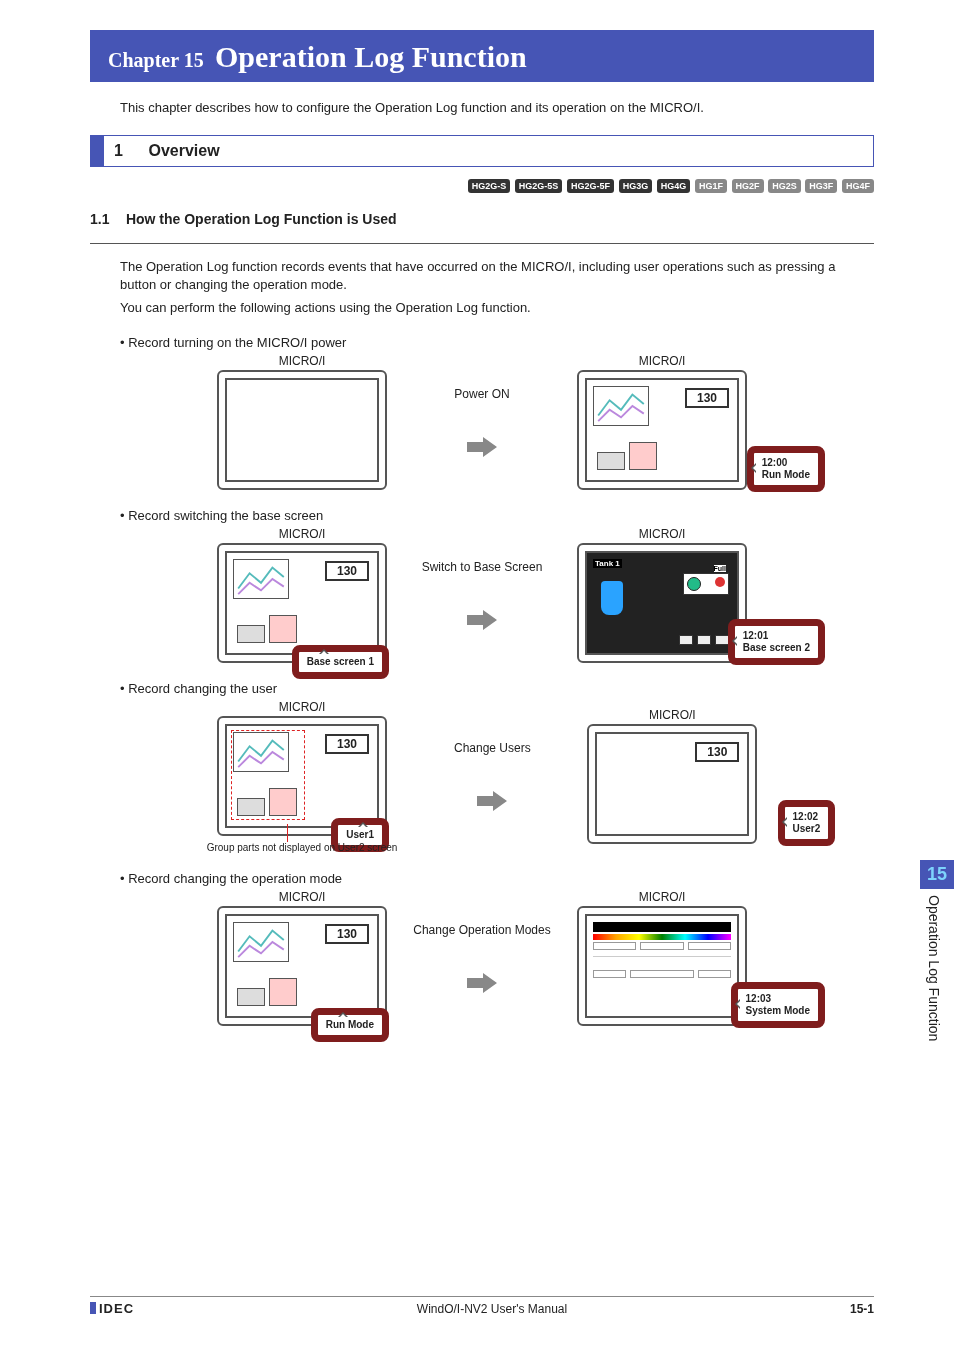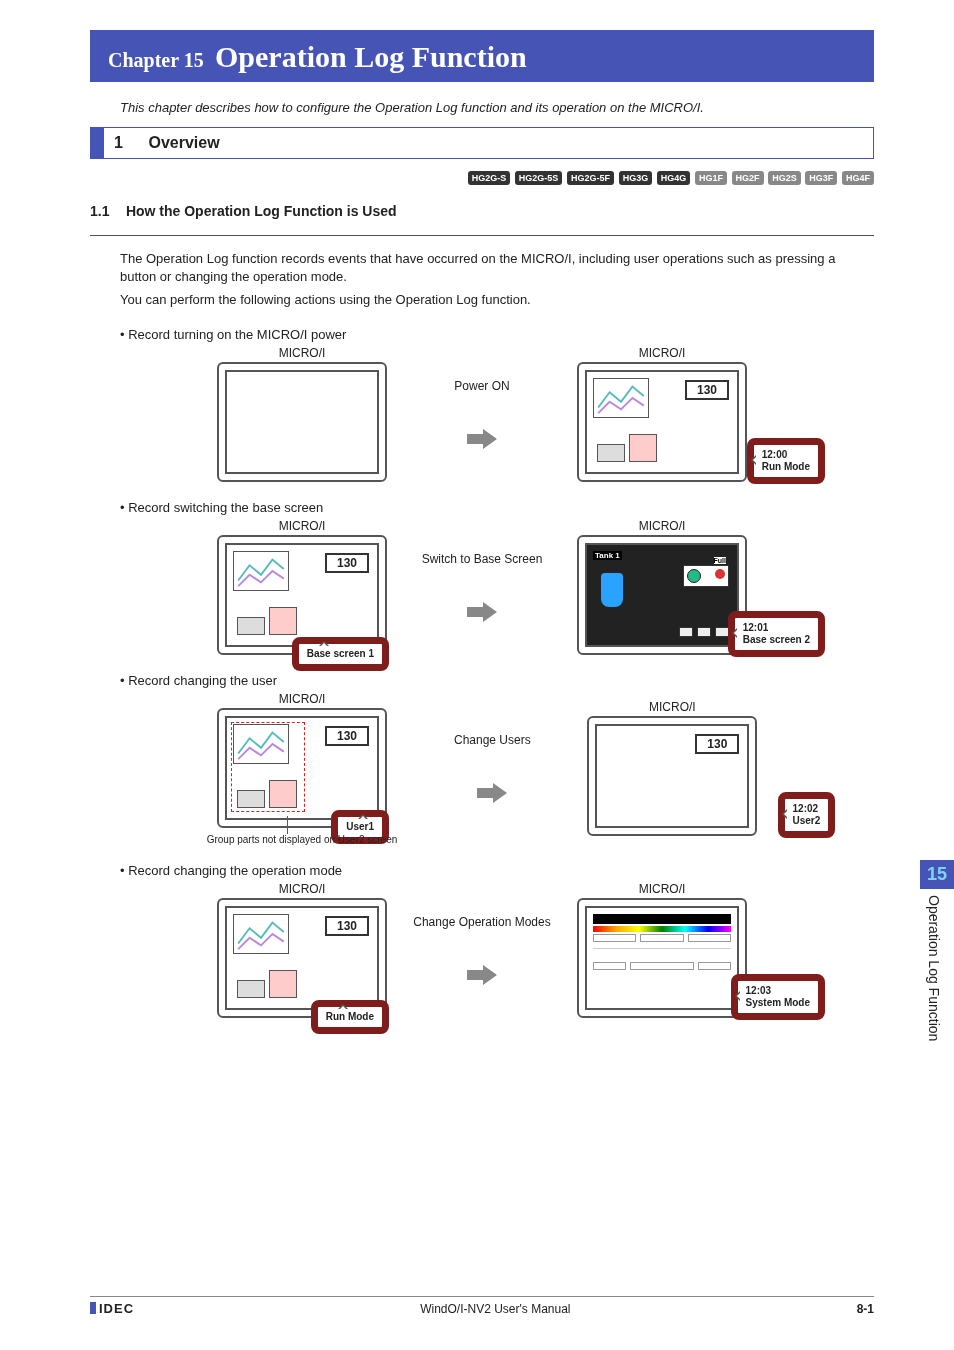--- a/index.html
+++ b/index.html
@@ -23,7 +23,7 @@
   }
   .chapter-bar .small { font-size: 20px; font-weight: bold; }
   .chapter-bar .big   { font-size: 30px; font-weight: bold; margin-left: 8px; }
-  .intro { margin: 18px 0 12px 30px; font-style: italic; }
+  .intro { margin: 18px 0 20px 30px; }
   .section-bar {
     border: 1px solid #4655b5;
     border-left: 14px solid #4655b5;

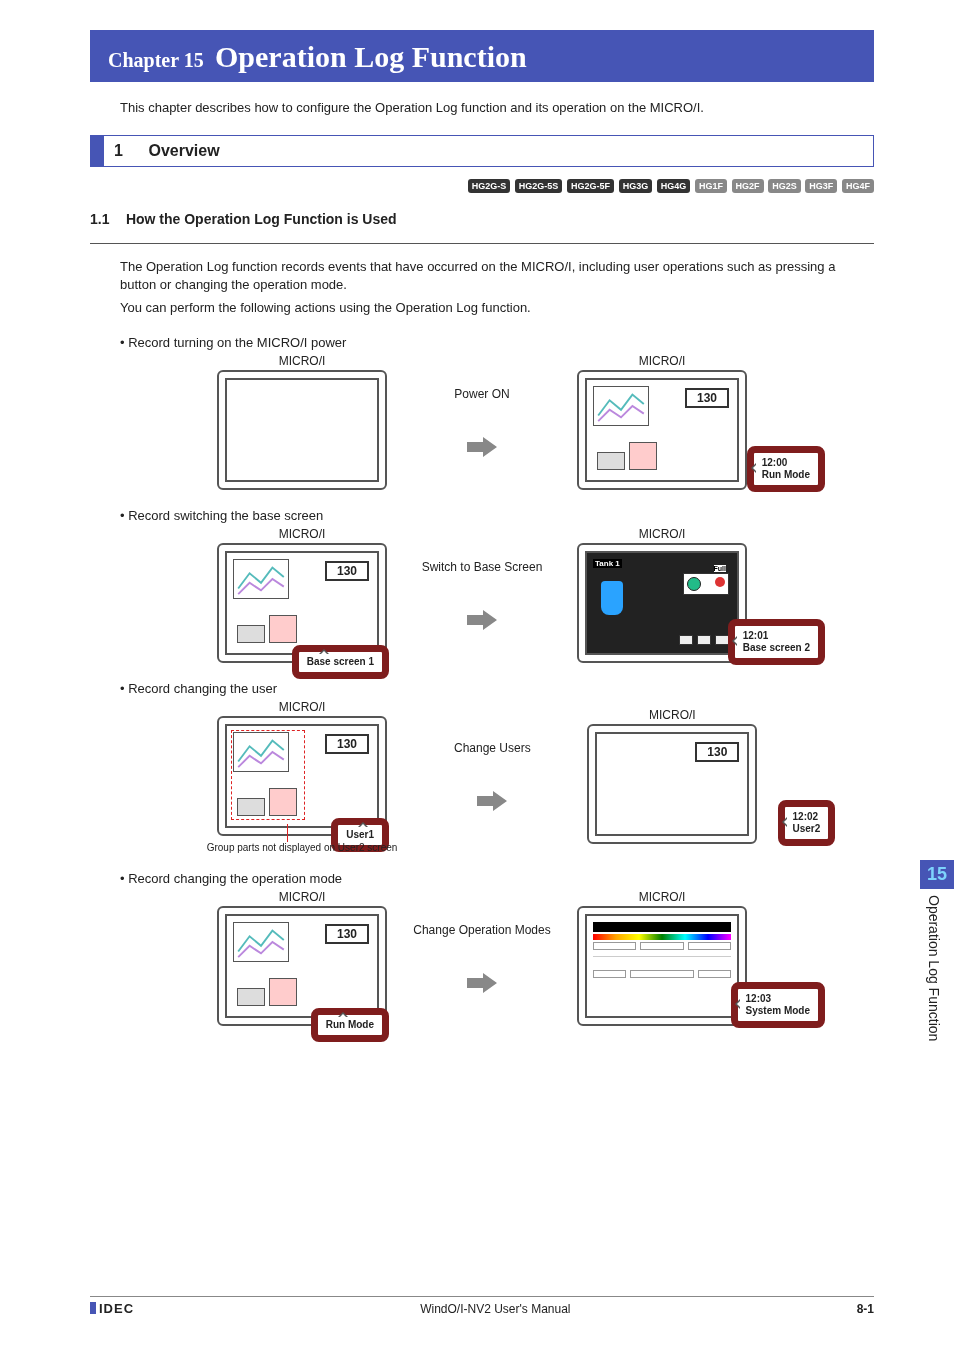--- a/index.html
+++ b/index.html
@@ -410,7 +410,7 @@
 <div class="footer">
   <span class="logo"><span class="bar"></span><span>IDEC</span></span>
   <span>WindO/I-NV2 User's Manual</span>
-  <span class="page">8-1</span>
+  <span class="page">15-1</span>
 </div>
 
 </body></html>

